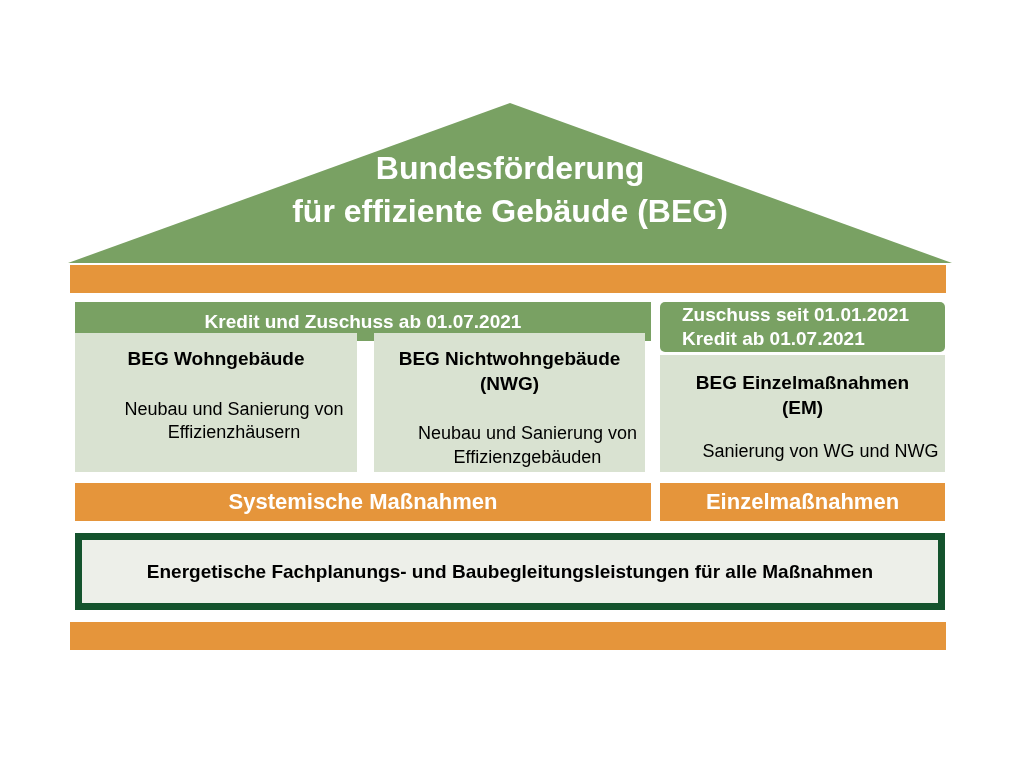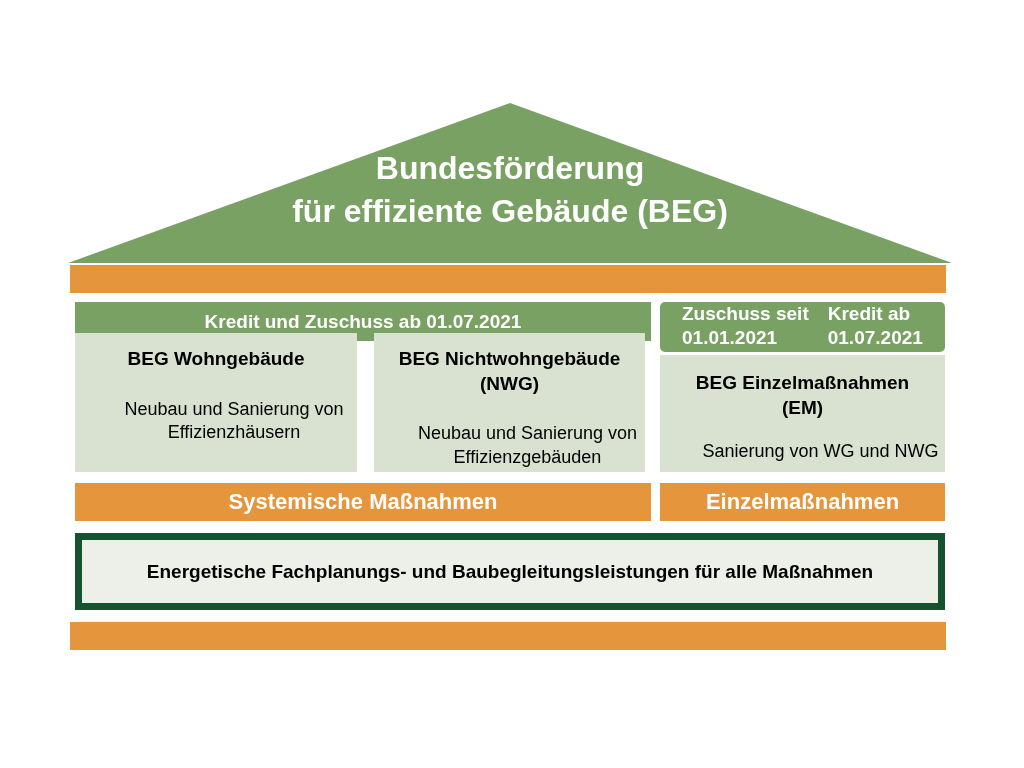--- a/index.html
+++ b/index.html
@@ -61,7 +61,7 @@
   .right-header {
     left: 660px; top: 302px; width: 285px; height: 50px;
     border-radius: 5px;
-    display: flex; flex-direction: row; justify-content: center;
+    display: flex; flex-direction: column; justify-content: center;
     padding-left: 22px; line-height: 1.28;
   }
   

